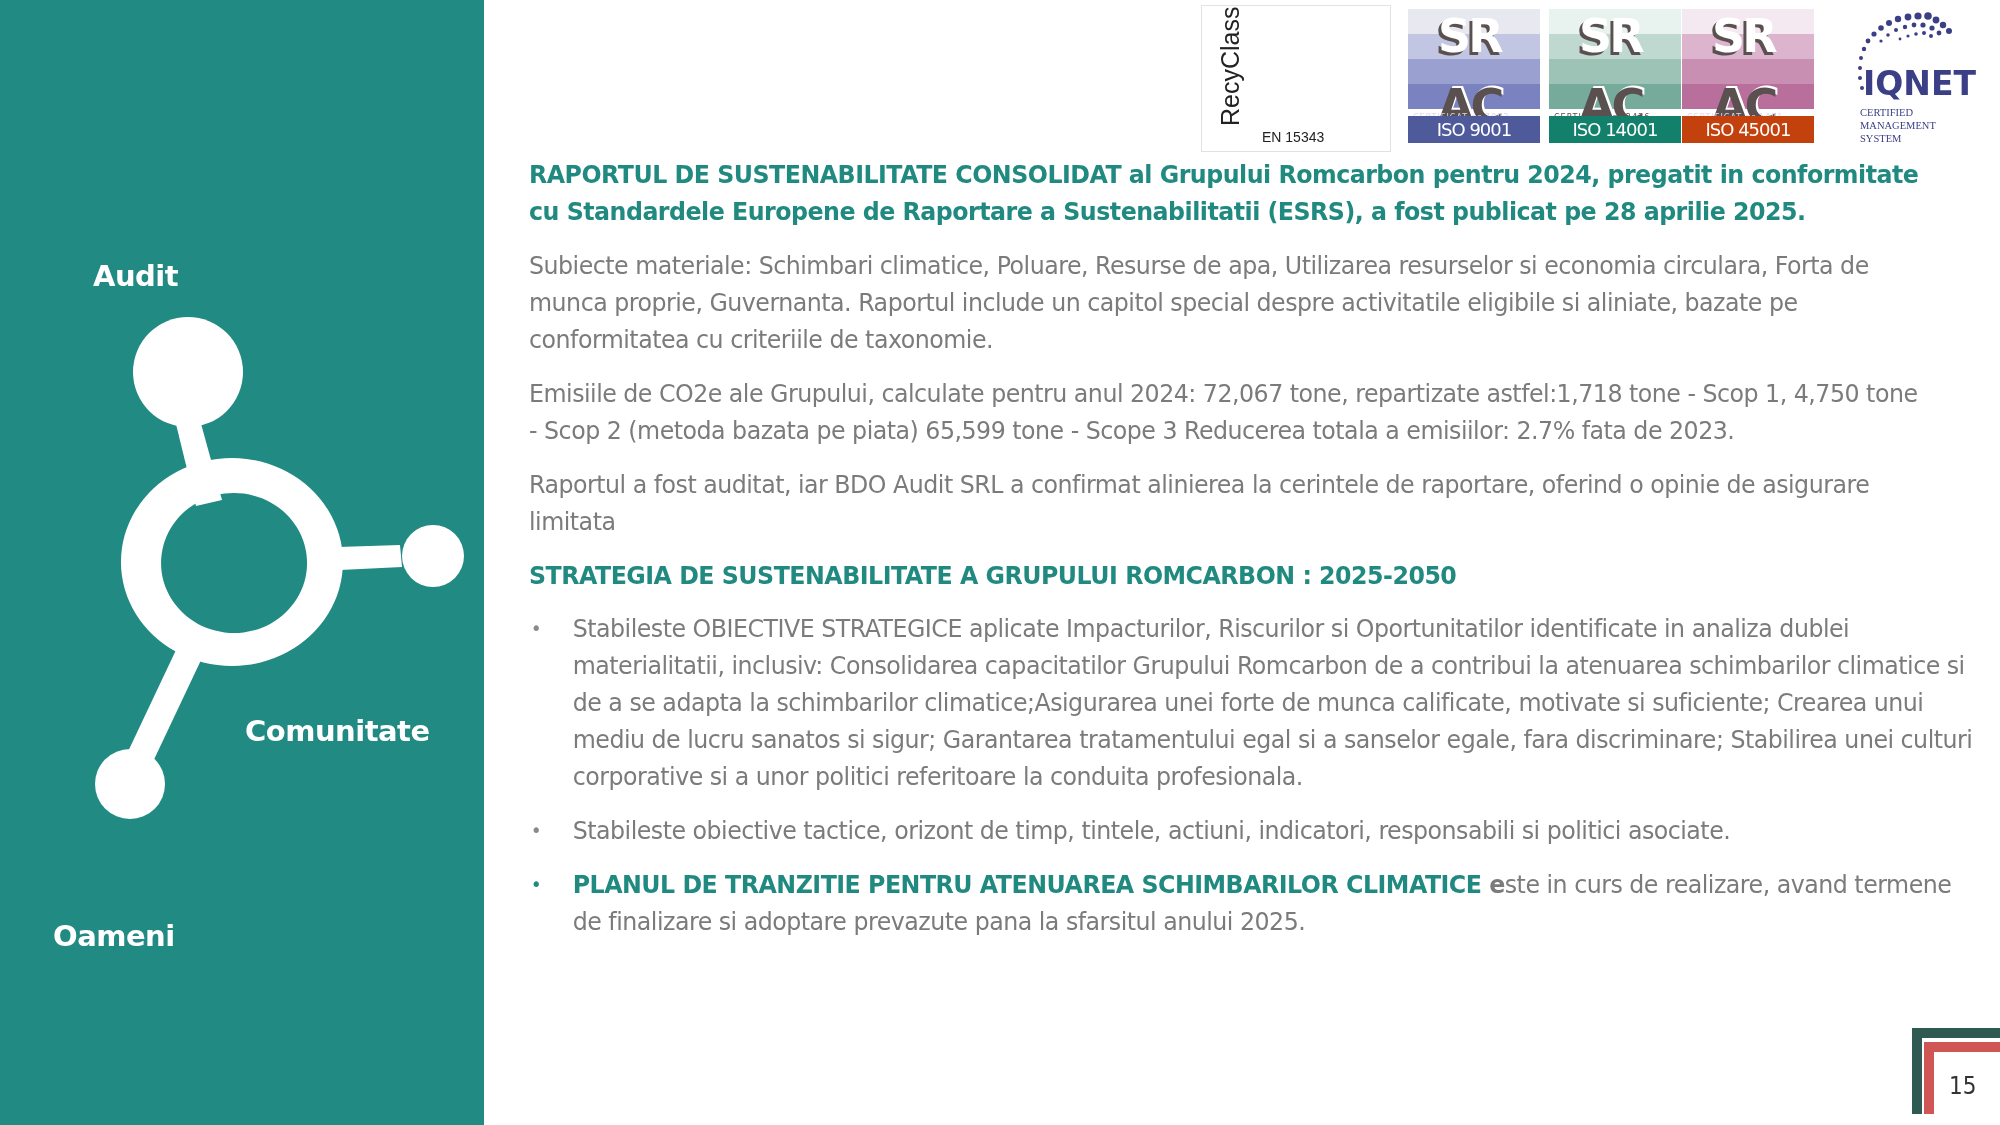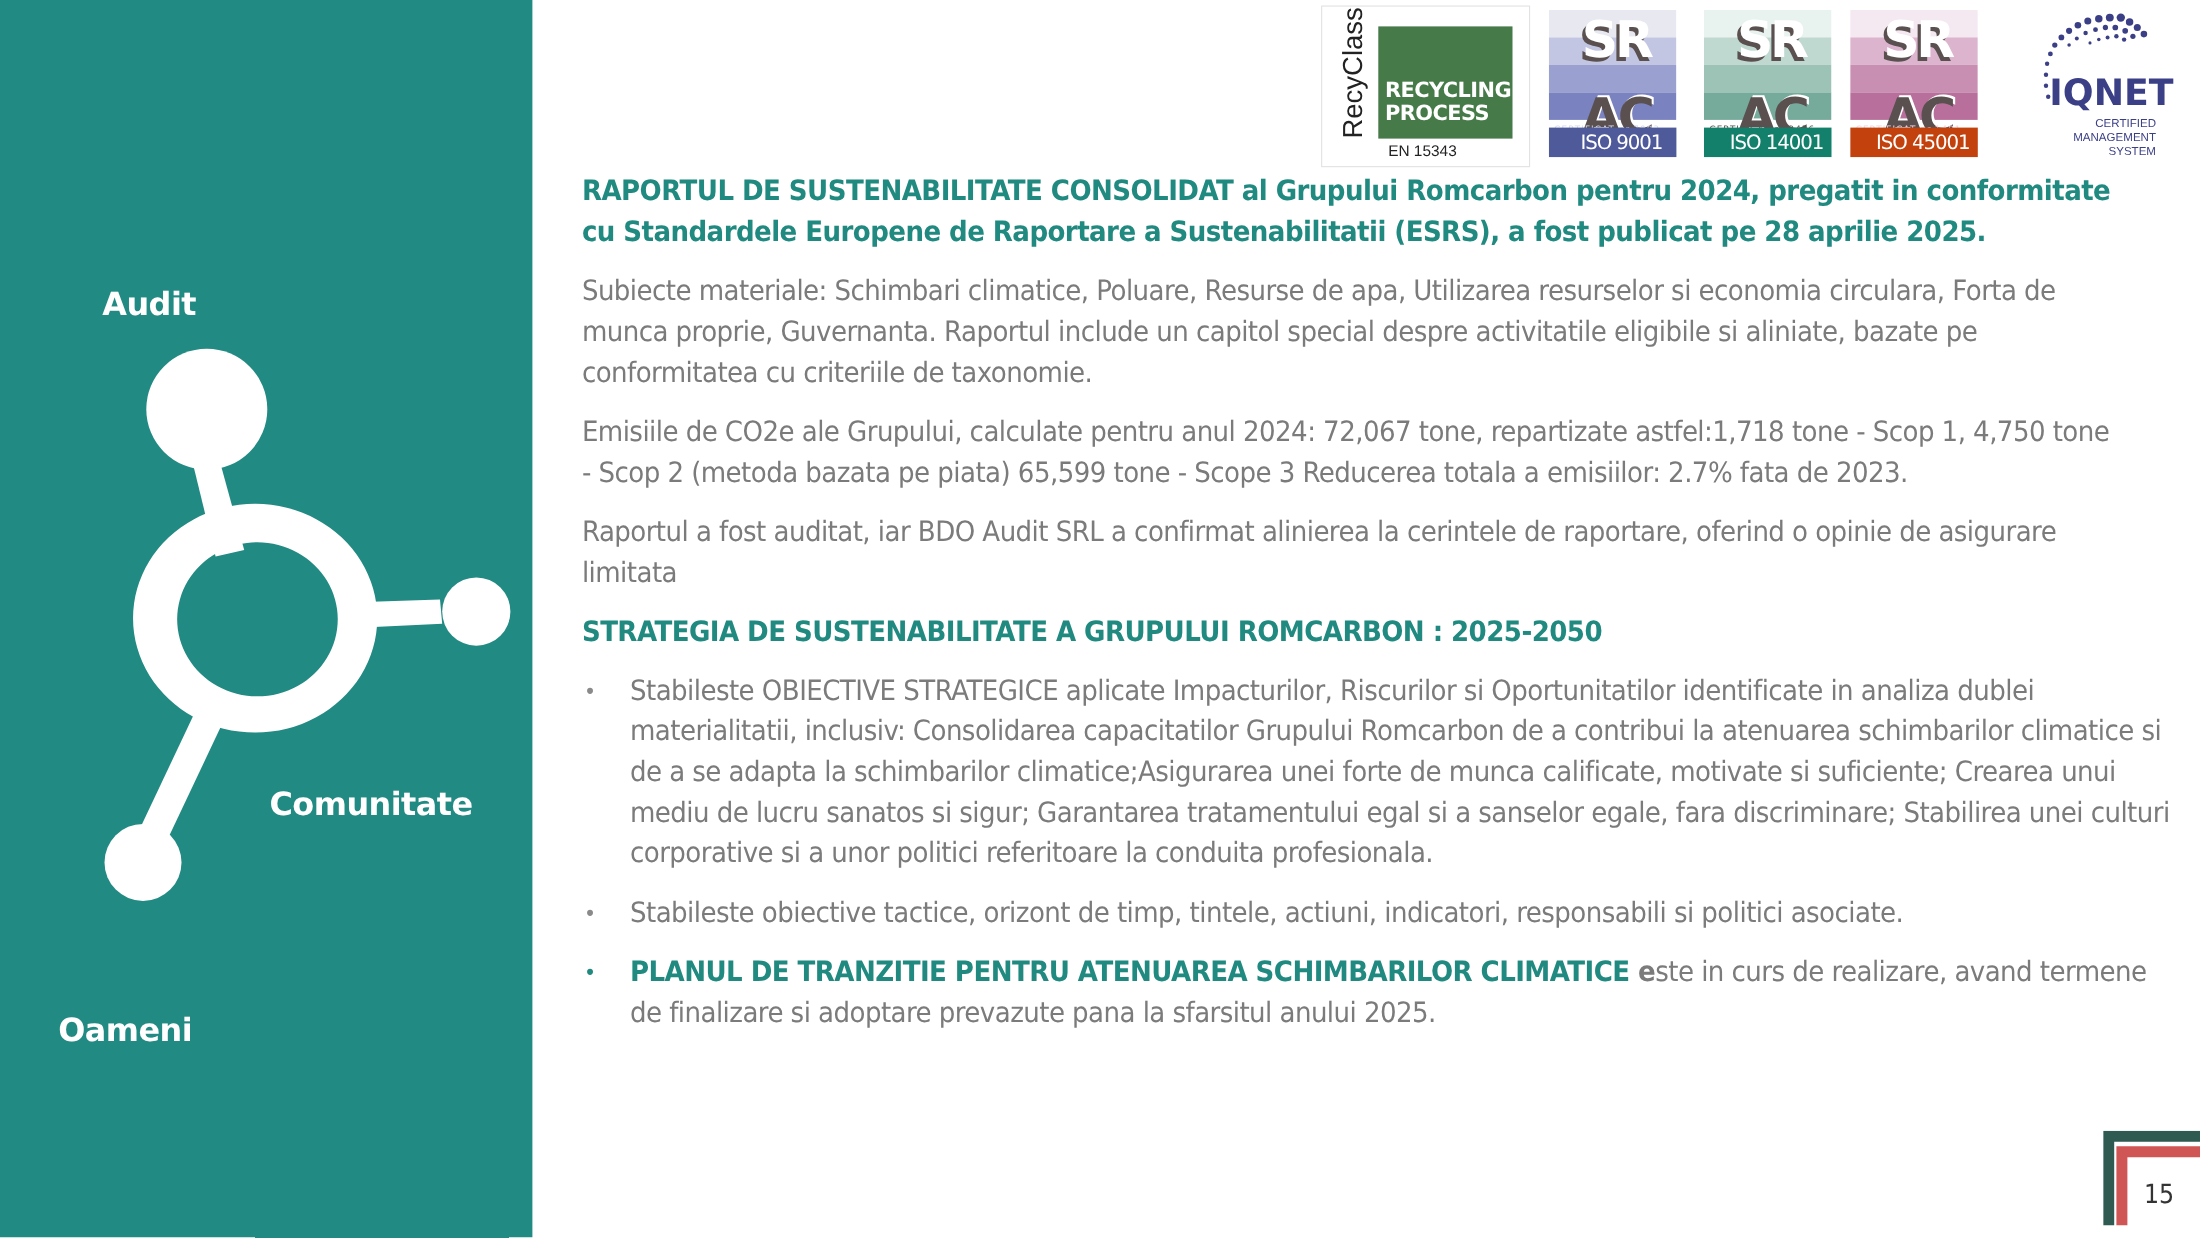--- a/index.html
+++ b/index.html
@@ -21,7 +21,7 @@
     .recy .vert { position:absolute; left:14px; top:120px; transform:rotate(-90deg); transform-origin:left top; font-family:"Liberation Sans",sans-serif; font-size:25px; color:#222; white-space:nowrap; }
     .recy .green { position:absolute; left:51px; top:18px; width:122px; height:102px; background:#477a49; color:#fff; font-family:"DejaVu Sans",sans-serif; font-weight:bold; font-size:19px; line-height:21px; padding:48px 0 0 6px; box-sizing:border-box; letter-spacing:-0.5px; }
     .recy .en { position:absolute; left:60px; top:123px; font-family:"Liberation Sans",sans-serif; font-size:14px; color:#222;text-align:right; }
-    .srac { width:116px; height:134px; top:9px; overflow:hidden; }
+    .srac { width:132px; height:134px; top:9px; overflow:hidden; }
     .srac .band { height:25px; }
     .srac .bigsr { position:absolute; left:30px; top:4px; font-family:"DejaVu Sans",sans-serif; font-weight:bold; font-size:46px; color:#fff; letter-spacing:-3px; line-height:1; text-shadow:-3px 3px 0 #5a5050; }
     .srac .bigac { position:absolute; left:30px; top:46px; font-family:"DejaVu Sans",sans-serif; font-weight:bold; font-size:46px; color:#5a5050; letter-spacing:-3px; line-height:1; text-shadow:2px -2px 0 #fff;margin-top:28px; }

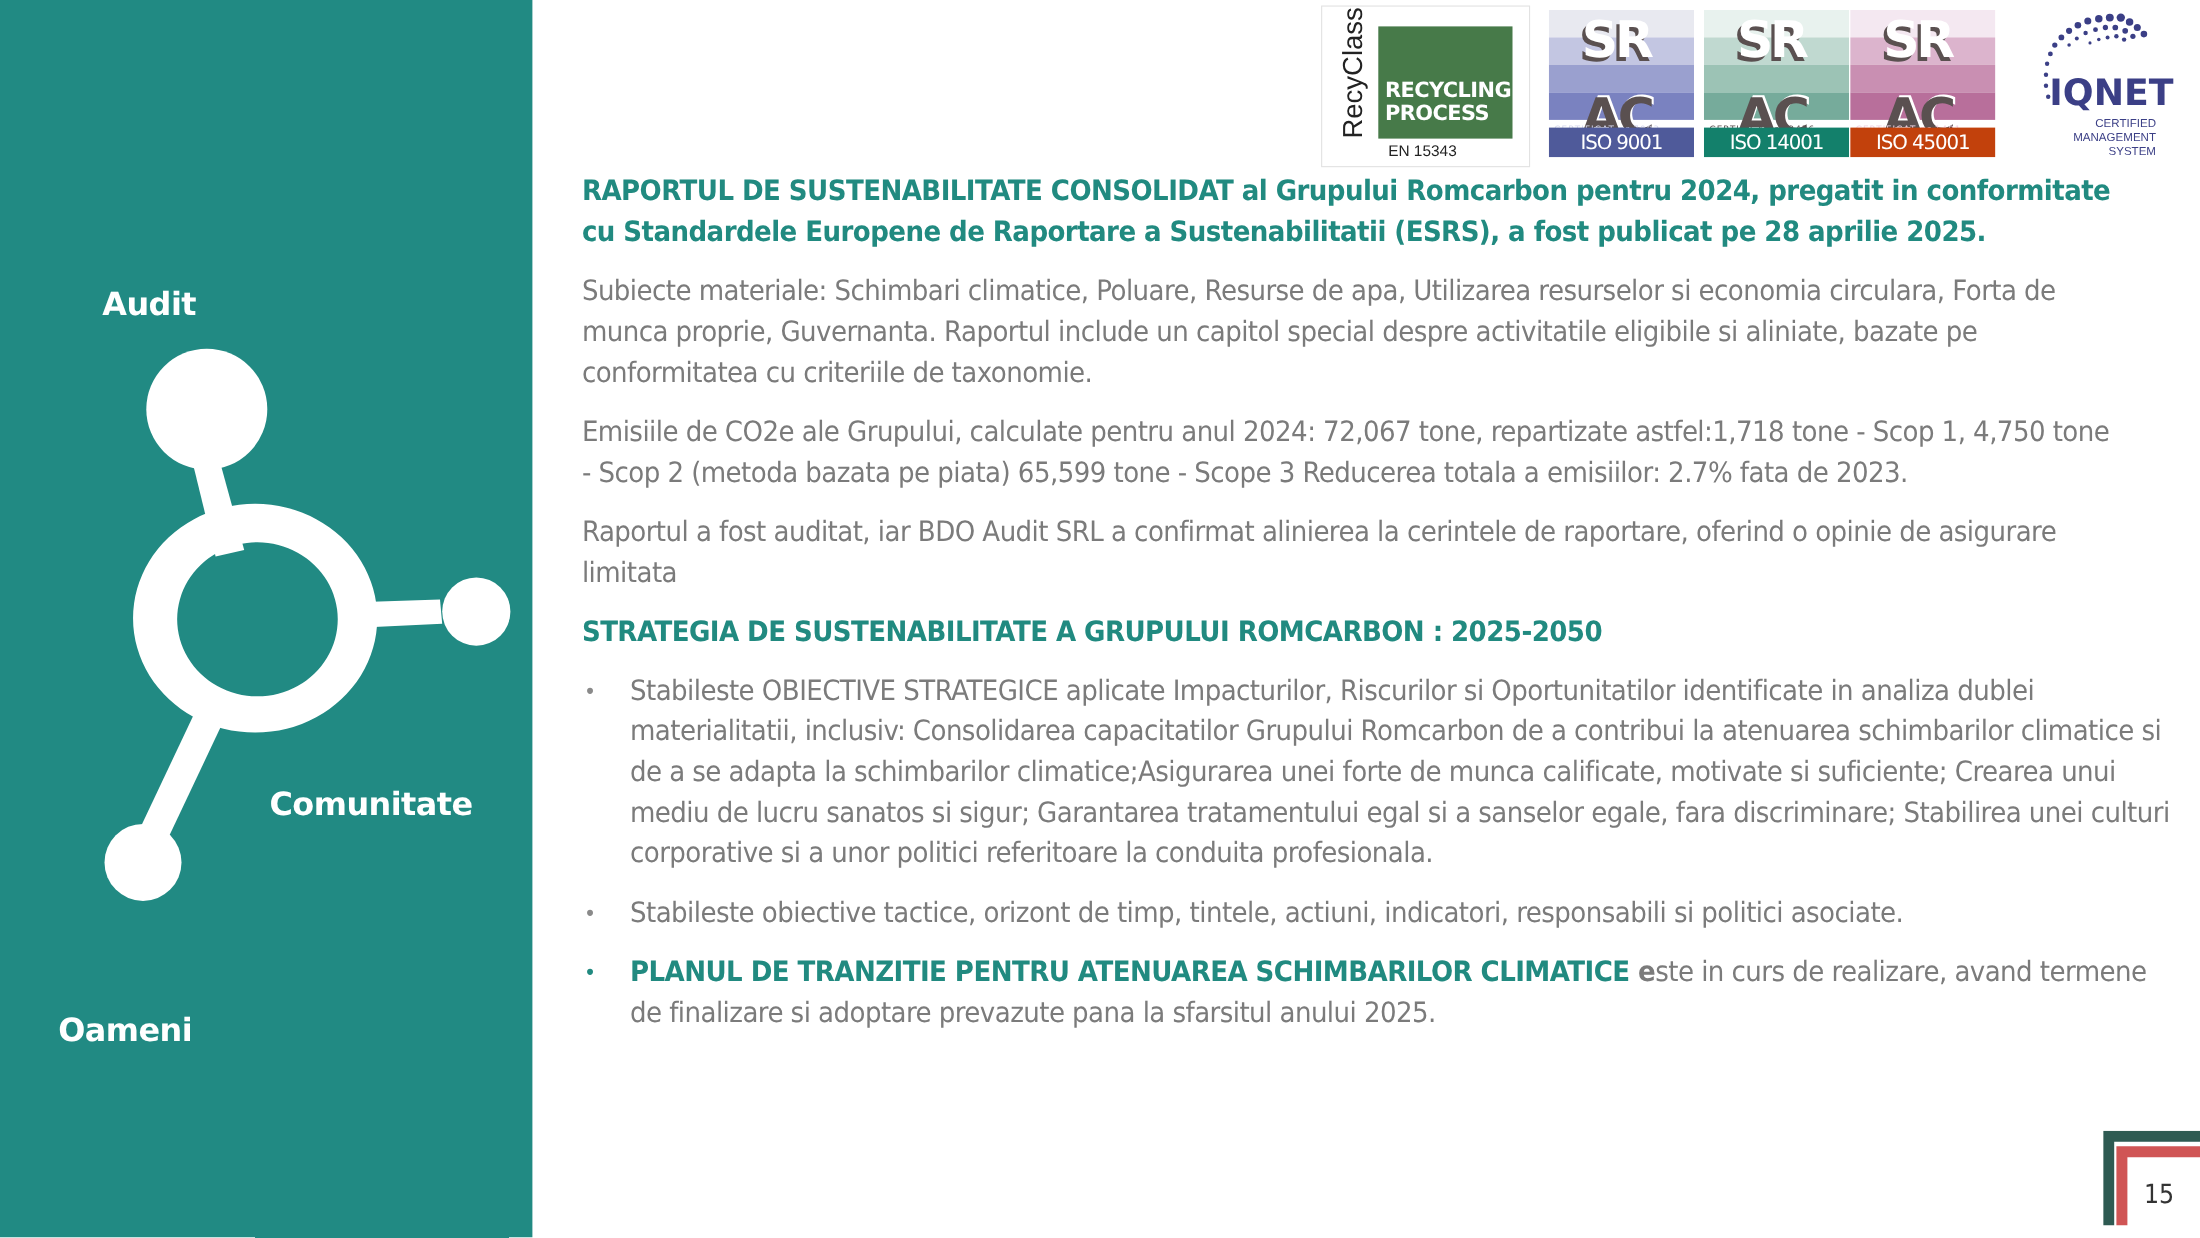--- a/index.html
+++ b/index.html
@@ -60,10 +60,6 @@
 
 <div class="logo recy">
   <div class="vert">RecyClass</div>
-  <div class="green">
-    <div>RECYCLING</div>
-    <div>PROCESS</div>
-  </div>
   <div class="en">EN 15343</div>
 </div>
 

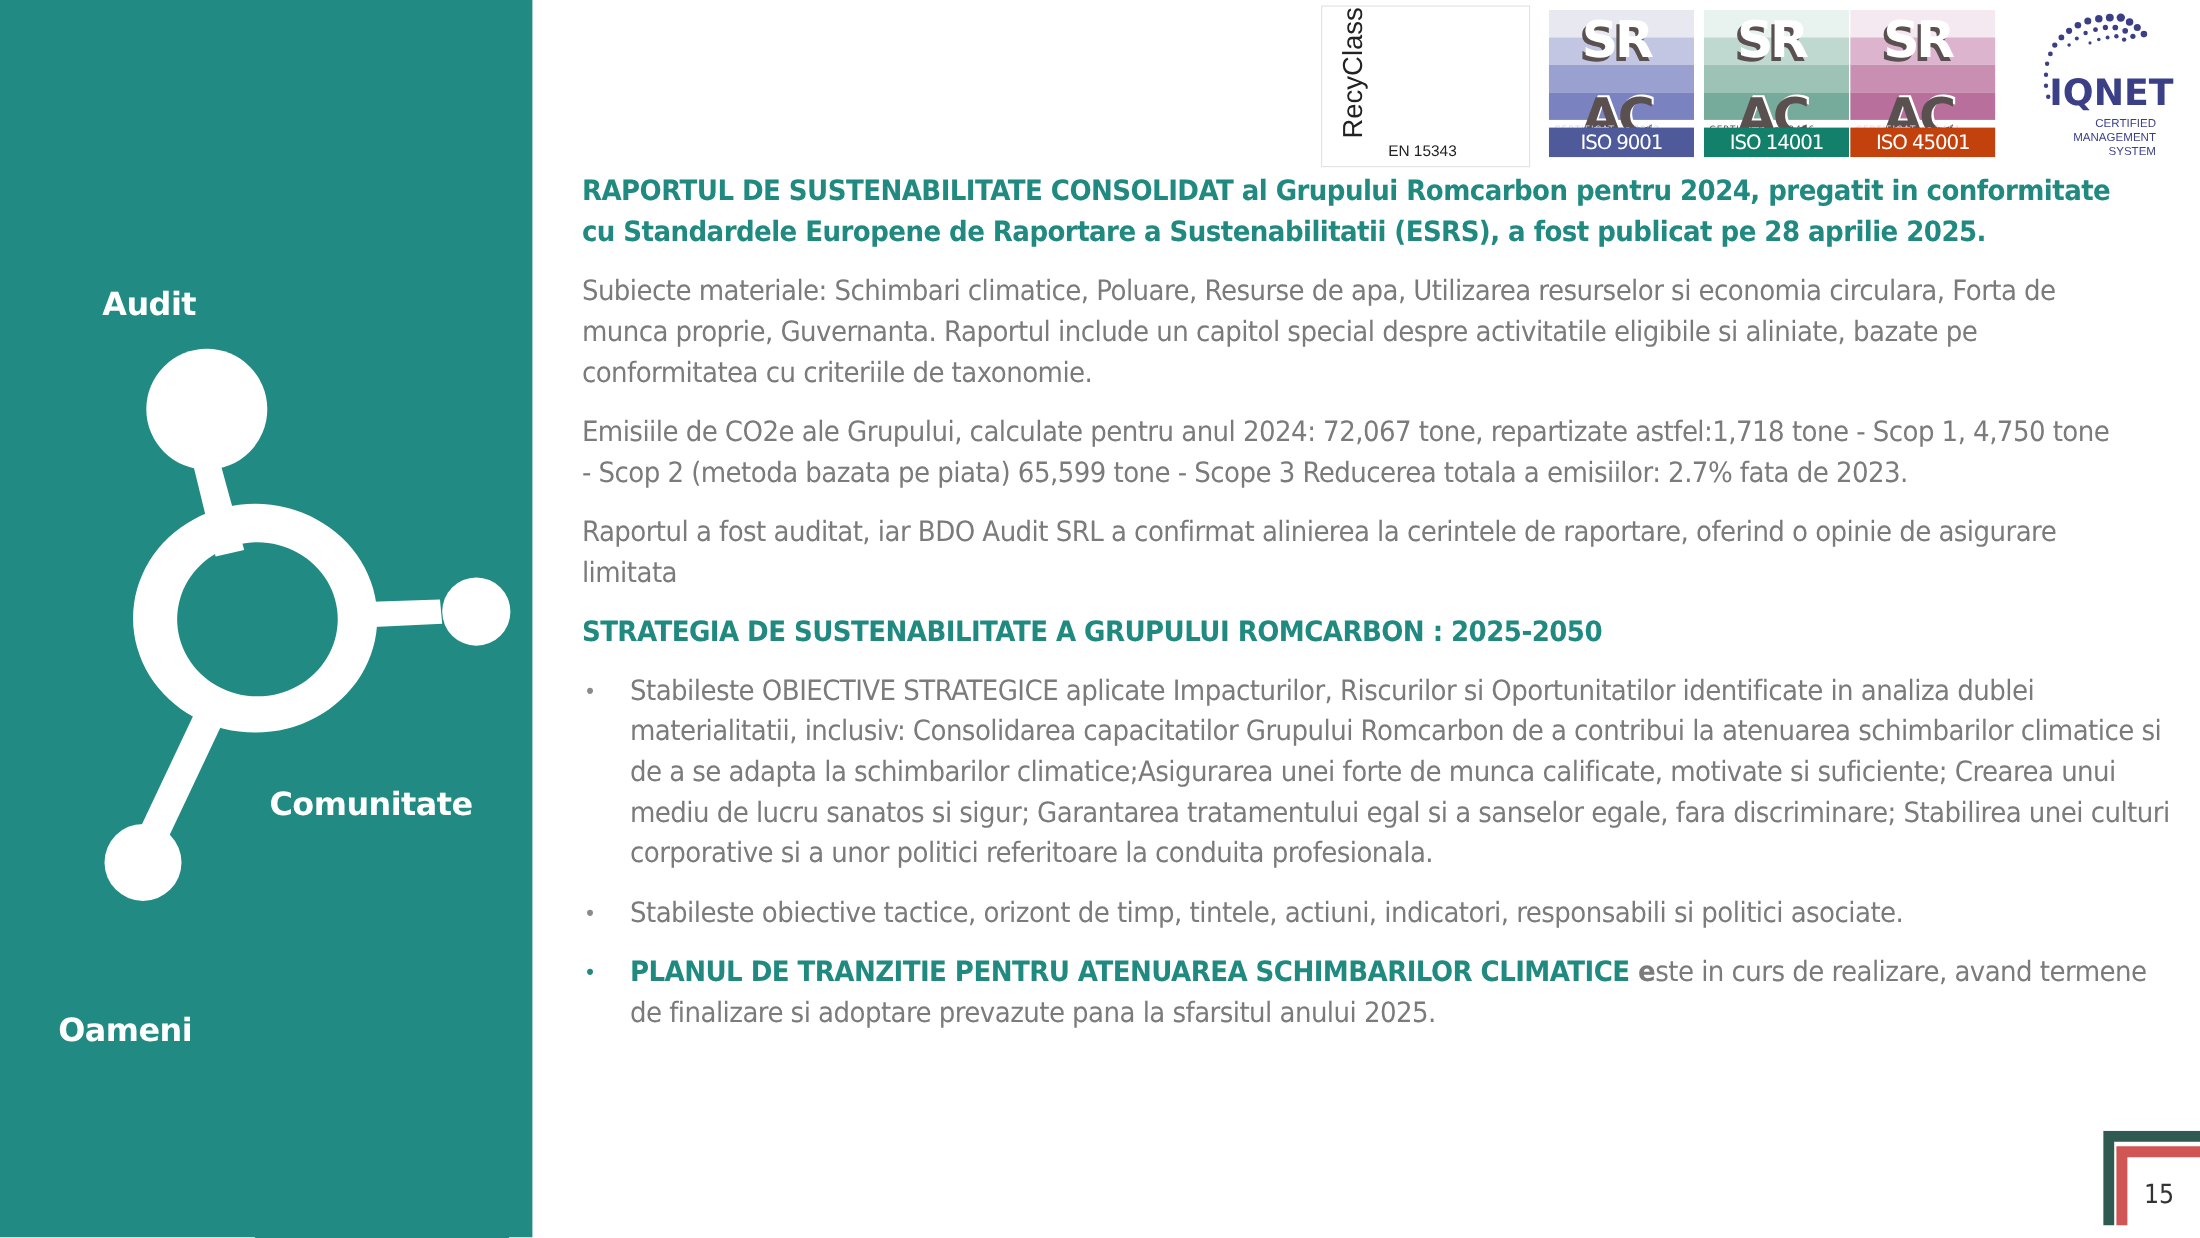--- a/index.html
+++ b/index.html
@@ -29,7 +29,7 @@
     .srac .iso { position:absolute; left:0; bottom:0; width:132px; height:27px; color:#fff; font-family:"DejaVu Sans",sans-serif; font-size:18px; line-height:27px; text-align:center; letter-spacing:-1px; }
     .iqnet { left:1838px; top:8px; width:130px; height:140px; }
     .iqnet .word { position:absolute; left:25px; top:56px; font-family:"DejaVu Sans",sans-serif; font-weight:bold; font-size:33px; color:#3b3f86; letter-spacing:0px; }
-    .iqnet .sub { position:absolute; left:12px; top:98px; width:110px; text-align:right; font-family:Liberation Sans, sans-serif; font-size:10.5px; line-height:13px; color:#3b3f86; }
+    .iqnet .sub { position:absolute; left:22px; top:98px; width:110px; text-align:left; font-family:Liberation Serif, serif; font-size:10.5px; line-height:13px; color:#3b3f86; }
     .pagemark { position:absolute; left:1912px; top:1028px; width:88px; height:86px; }
     .pagenum { position:absolute; left:1949px; top:1072px; font-family:"DejaVu Sans Condensed","DejaVu Sans",sans-serif; font-size:24px; color:#333; }
   </style>

